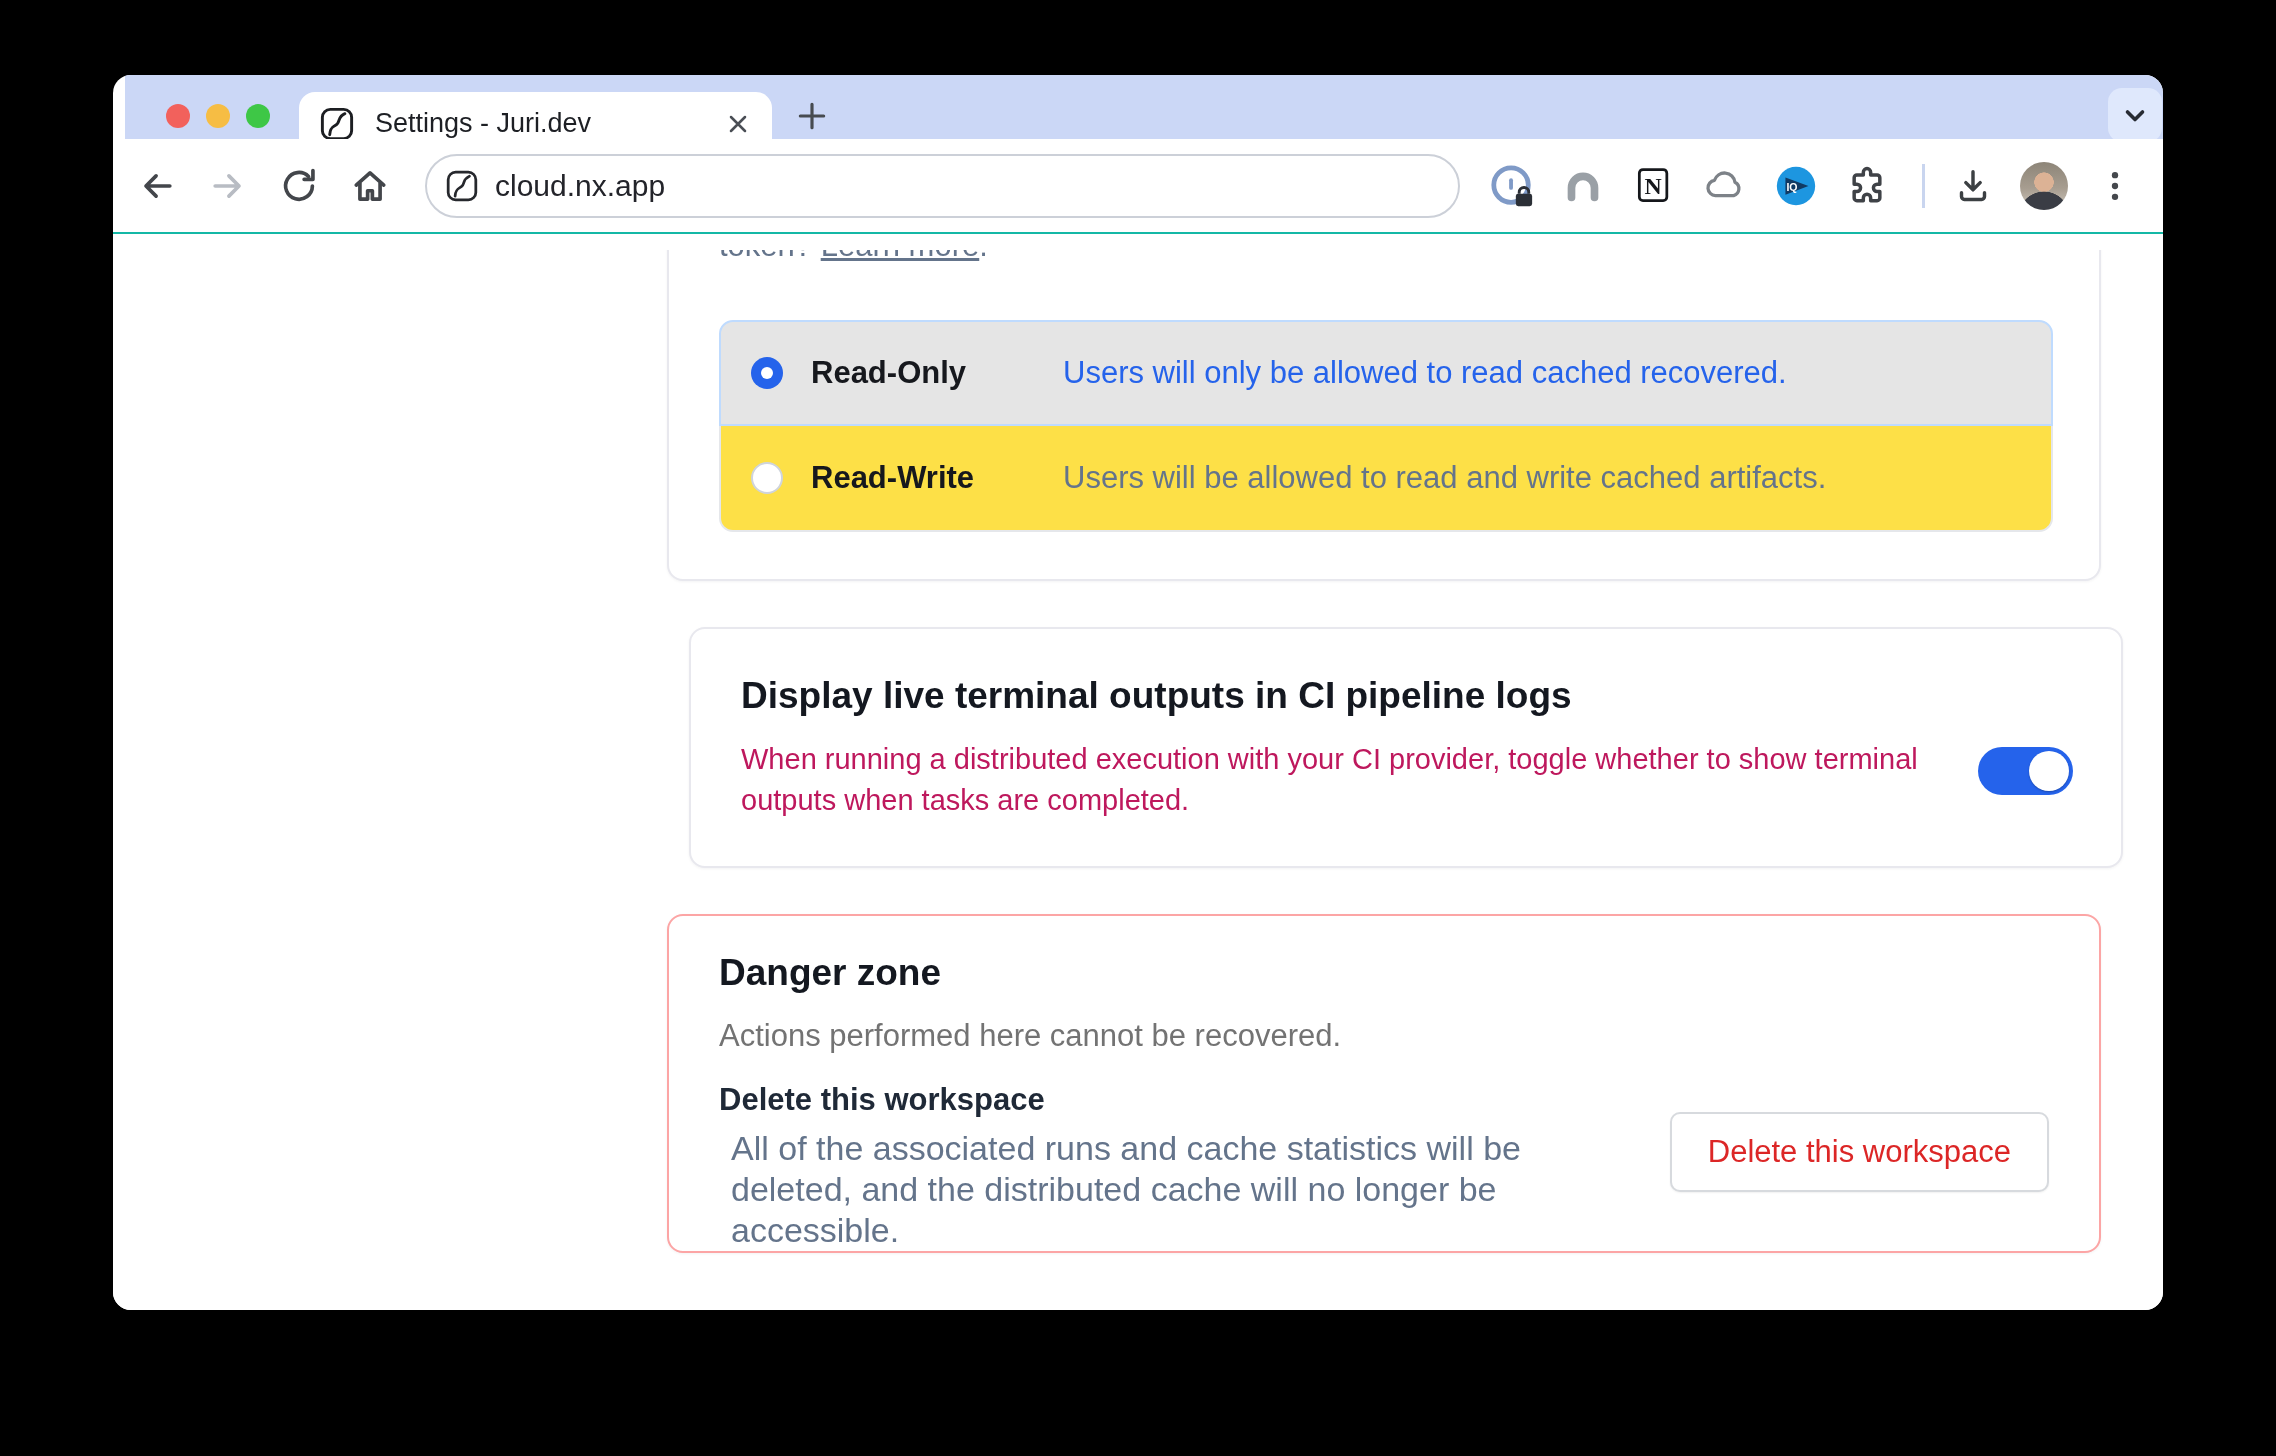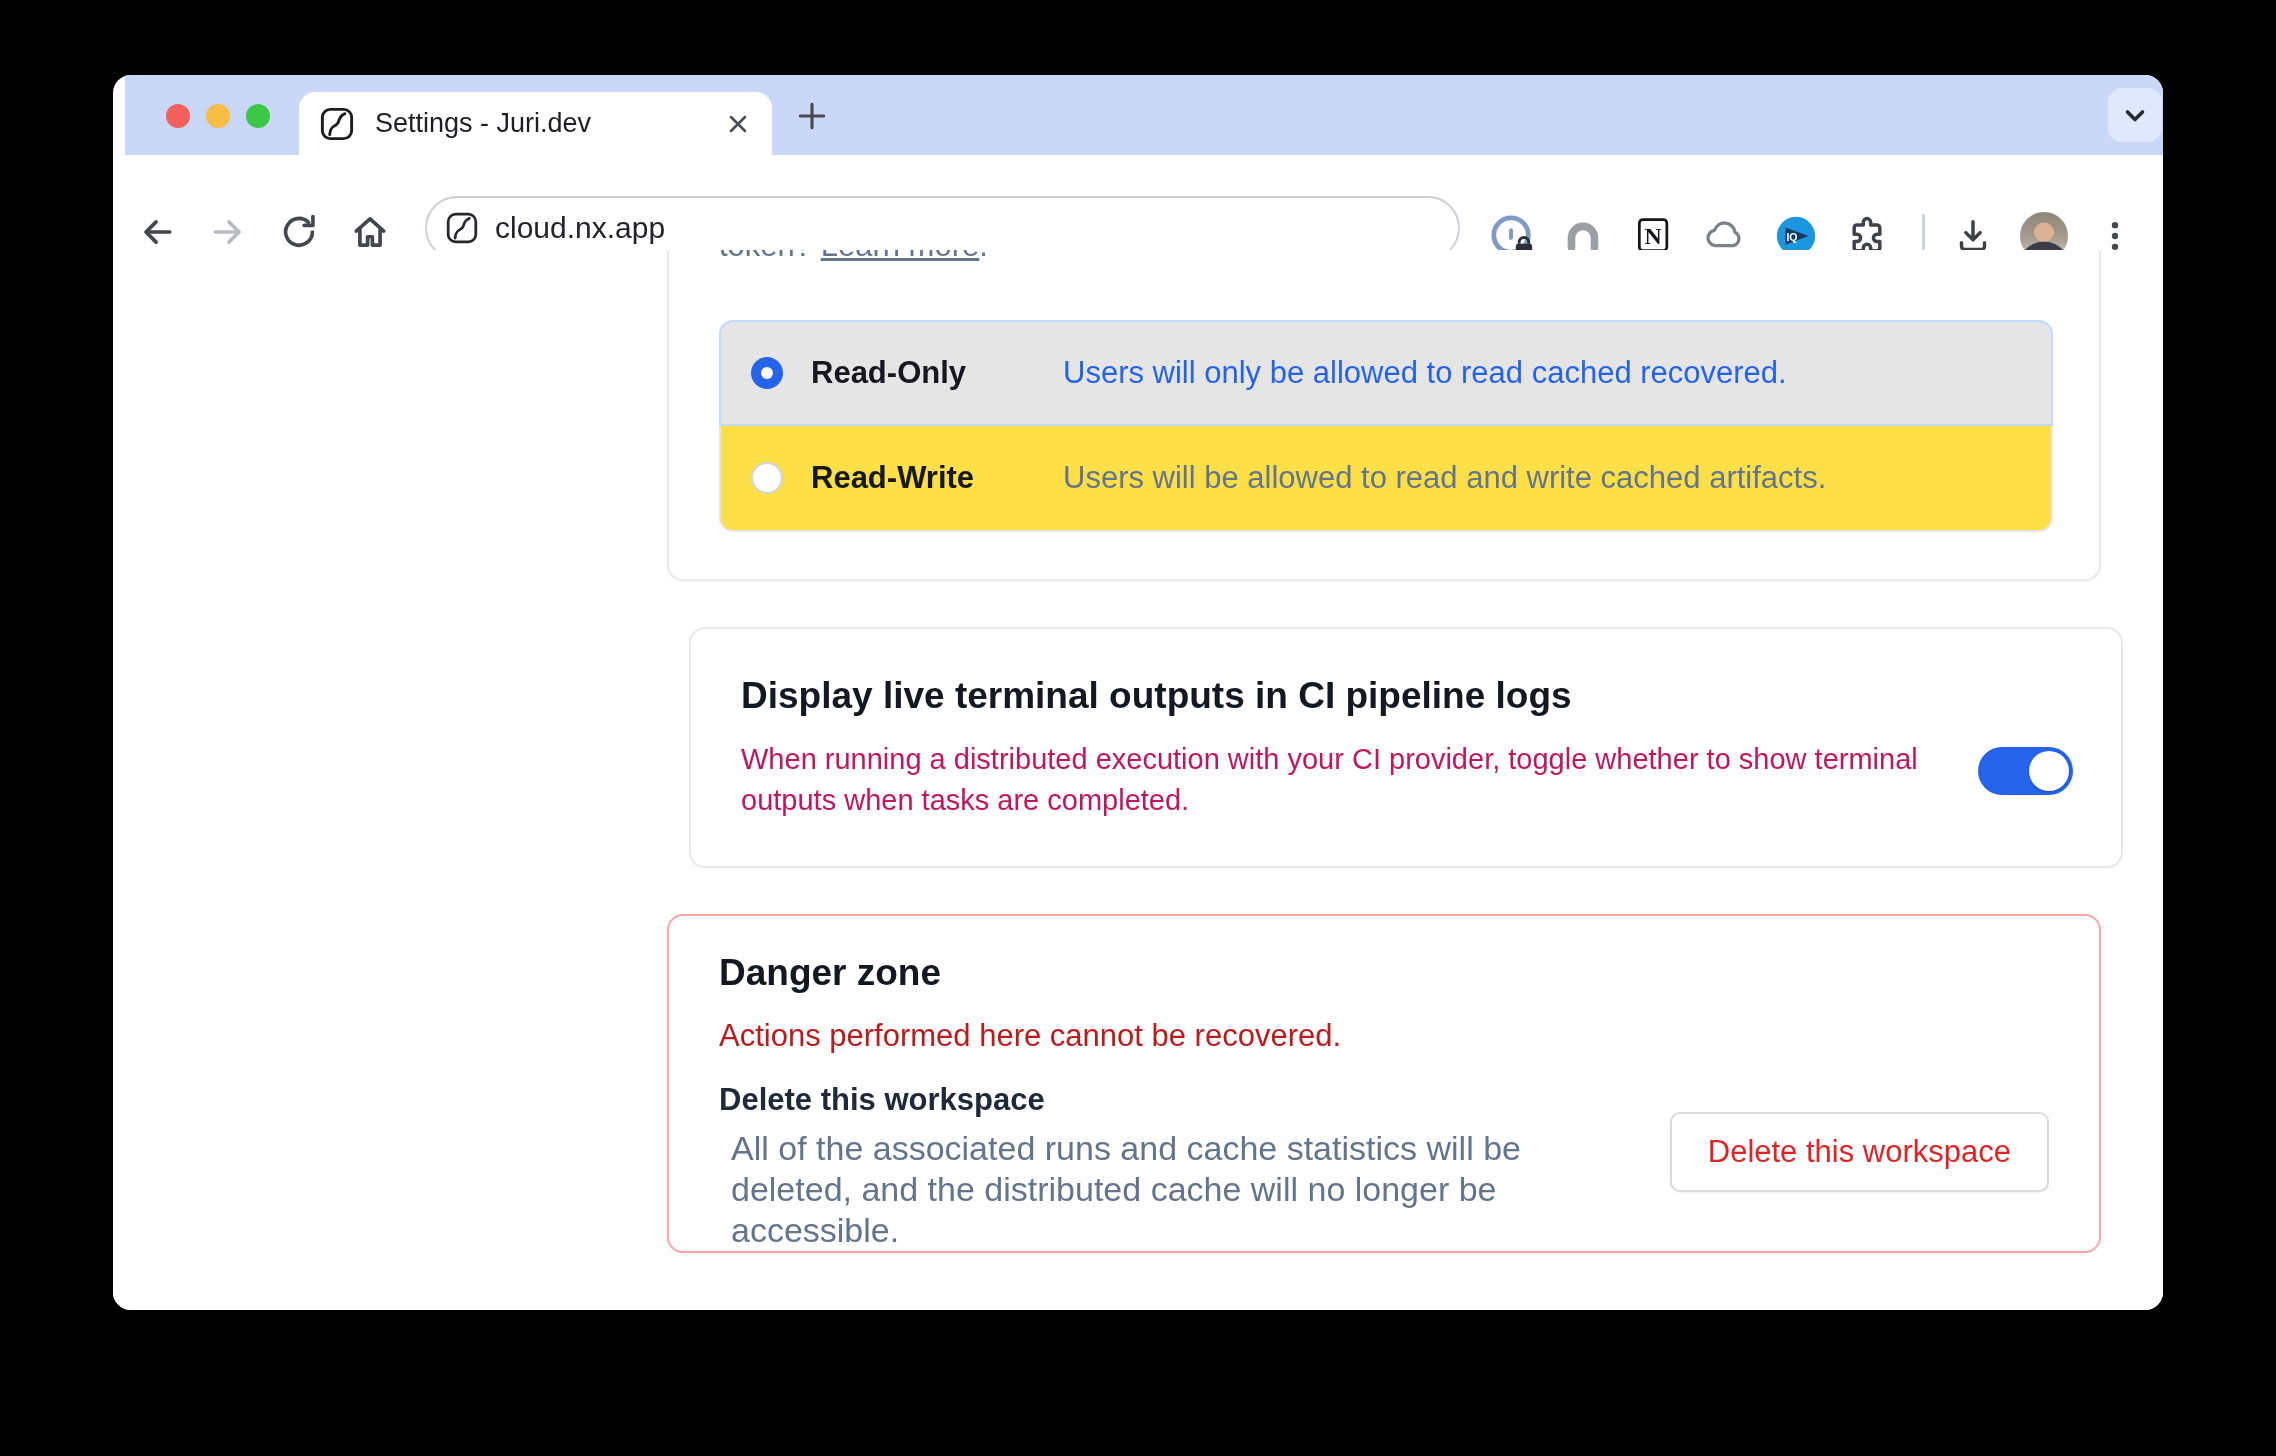--- a/index.html
+++ b/index.html
@@ -27,8 +27,8 @@
     background:#dfe8fc;display:flex;align-items:center;justify-content:center;}
 
   
-  .toolbar{position:absolute;left:0;top:92px;width:100%;height:95px;background:#fff;
-    border-bottom:2px solid #14b8a6;box-sizing:border-box;display:flex;align-items:flex-end;padding-left:16px;}
+  .toolbar{position:absolute;left:0;top:64px;width:100%;height:95px;background:#fff;
+    border-bottom:2px solid #14b8a6;box-sizing:border-box;display:flex;align-items:center;padding-left:16px;}
   .nav-icon{width:56px;height:56px;margin-right:15px;display:flex;align-items:center;justify-content:center;flex:none;}
   .urlbar{width:1035px;height:64px;margin-left:12px;border:2px solid #ccd0d8;border-radius:32px;
     background:#fff;display:flex;align-items:center;padding:0 18px;box-sizing:border-box;flex:none;}

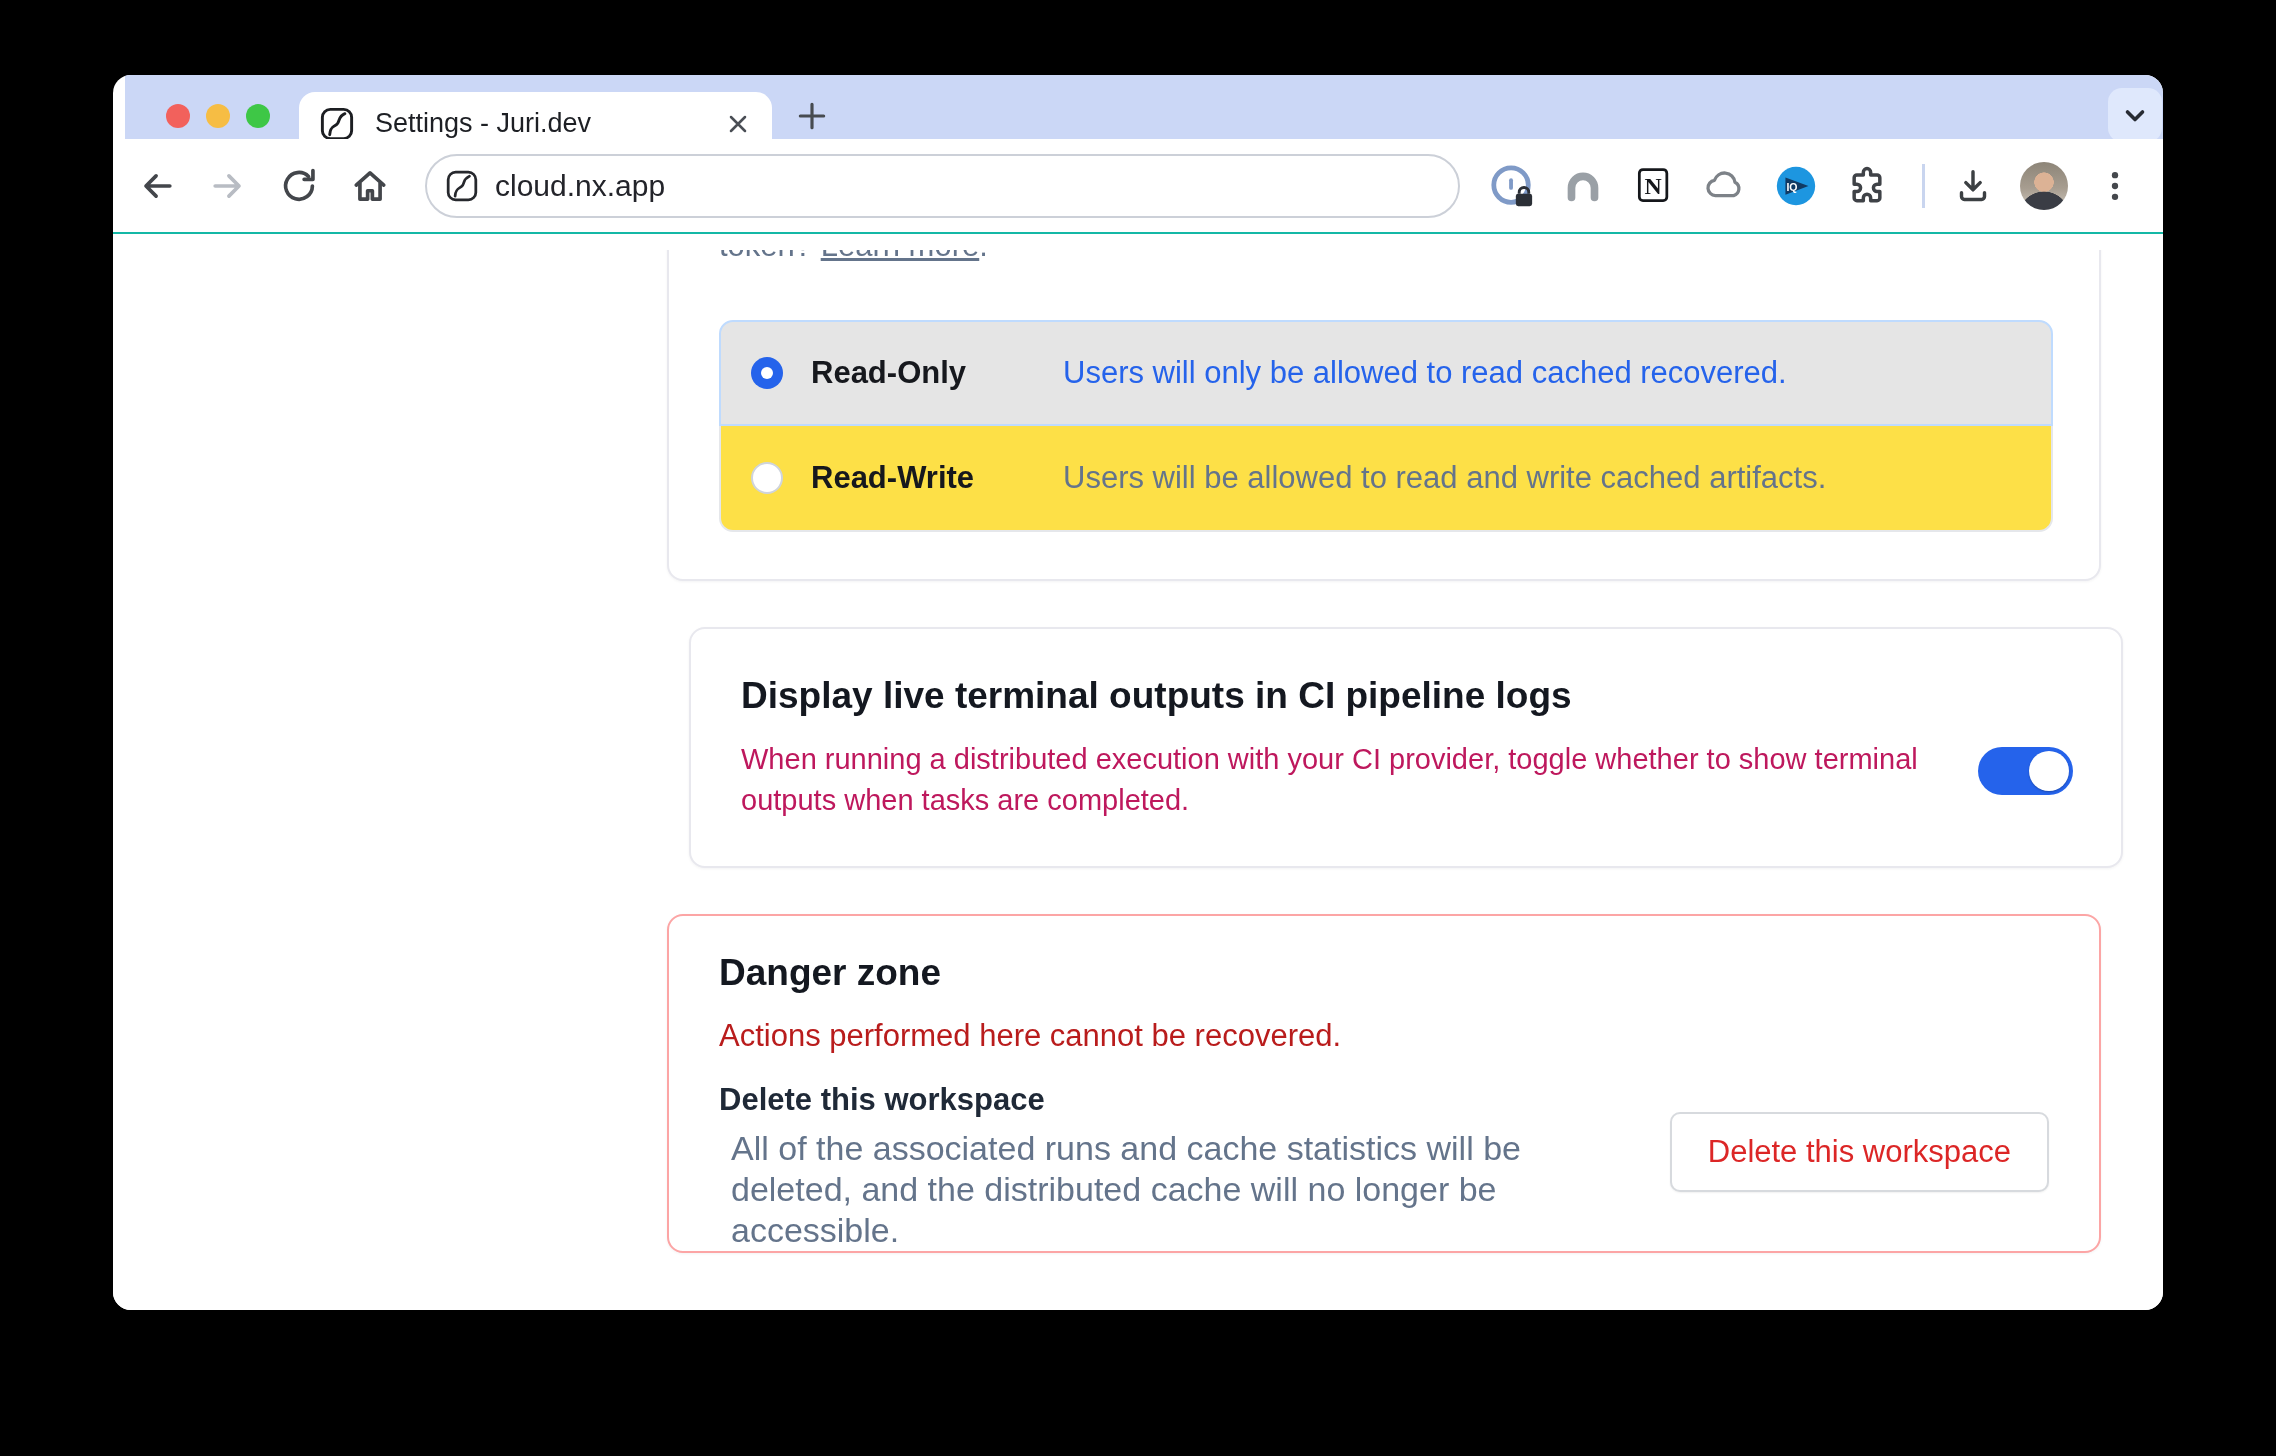--- a/index.html
+++ b/index.html
@@ -73,7 +73,7 @@
     box-shadow:0 1px 2px rgba(0,0,0,.25);}
 
   .c3-title{position:absolute;left:50px;top:36px;font-size:37px;font-weight:600;color:#141820;}
-  .c3-sub{position:absolute;left:50px;top:102px;font-size:31px;color:#b91c1c;}
+  .c3-sub{position:absolute;left:50px;top:102px;font-size:31px;color:#737373;}
   .c3-item-title{position:absolute;left:50px;top:166px;font-size:31px;font-weight:600;color:#1f2937;}
   .c3-item-desc{position:absolute;left:62px;top:212px;width:880px;font-size:34px;line-height:41px;color:#64748b;}
   .delete-btn{position:absolute;right:50px;top:196px;height:80px;padding:0 36px;border:2px solid #d7dade;

